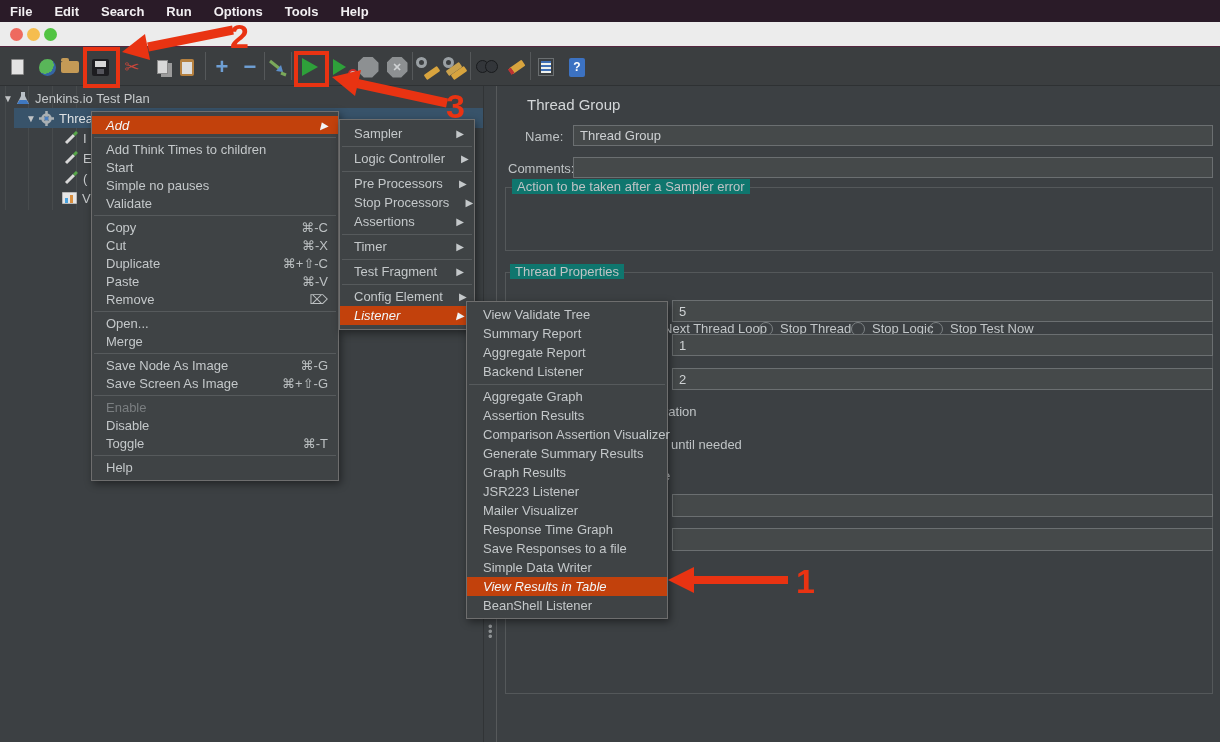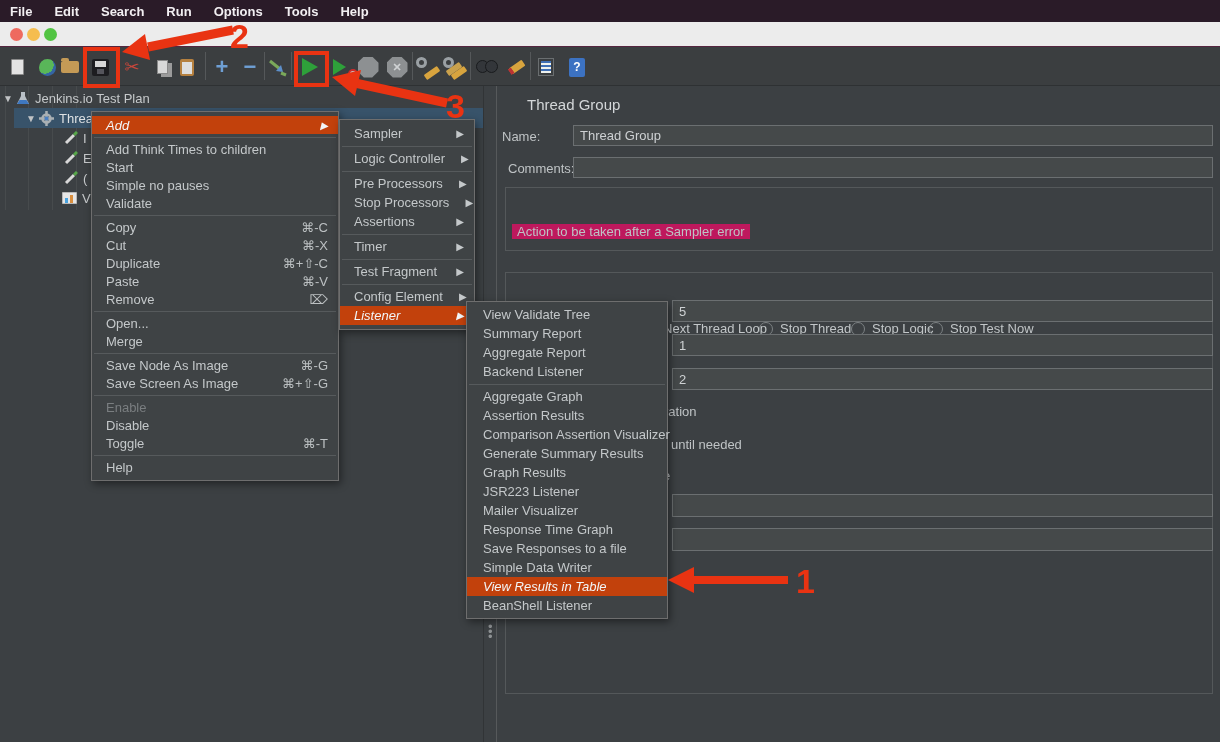--- a/index.html
+++ b/index.html
@@ -293,7 +293,7 @@
   <div class="content">
     <div class="pane-title">Thread Group</div>
 
-    <div class="flabel" style="left:5px; top:43px">Name:</div>
+    <div class="flabel" style="left:28px; top:43px">Name:</div>
     <div class="tfield" style="left:76px; top:39px; right:7px">
       <span>Thread Group</span>
     </div>

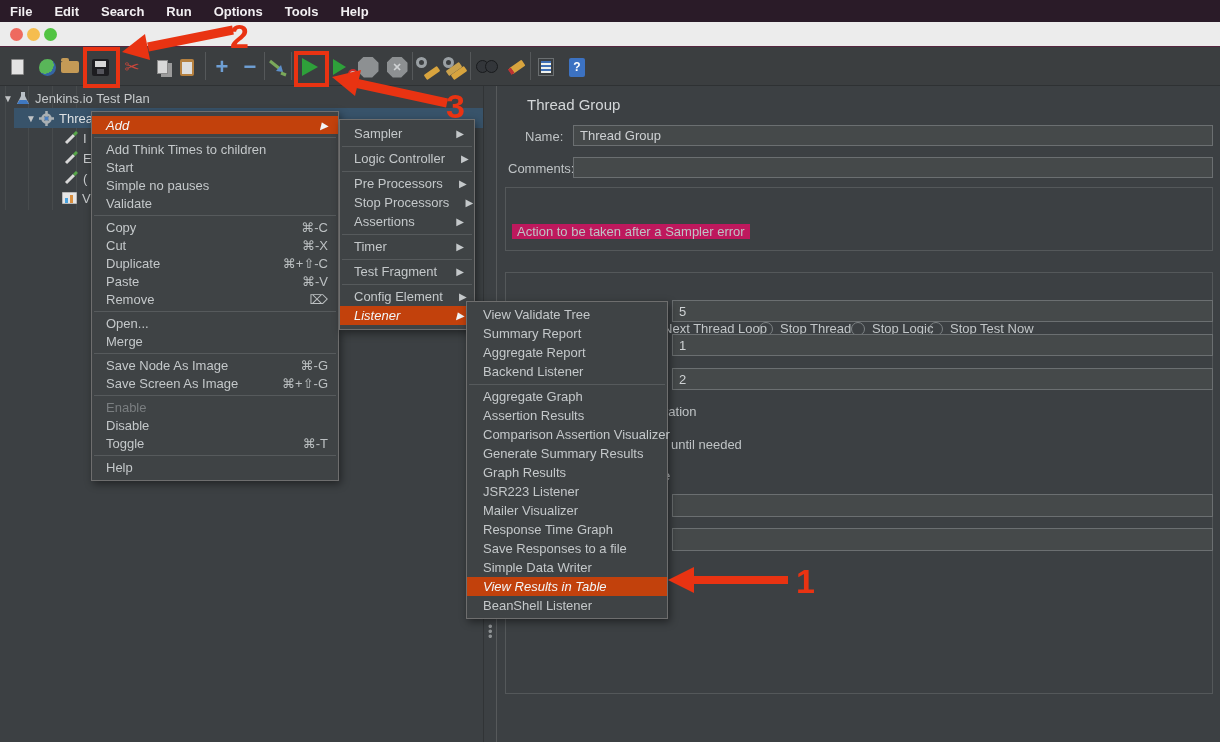--- a/index.html
+++ b/index.html
@@ -95,7 +95,7 @@
   .tfield{ position:absolute; background:#45494a; border:1px solid #6b6f71; color:#ced1d3;
     font-size:13px; display:flex; align-items:center; padding-left:6px; height:21px;}
   .groupbox{ position:absolute; border:1px solid #54585a;}
-  .grouptitle{ position:absolute; background:#be185d; padding:0 5px; color:#bfc3c5;margin-top:45px;}
+  .grouptitle{ position:absolute; background:#0f766e; padding:0 5px; color:#bfc3c5;}
   .radio-row{ position:absolute; left:0; top:133px; width:100%; height:18px;}
   .ritem{ position:absolute; display:flex; align-items:center; gap:7px; color:#c2c6c8;}
   .rdot{ width:14px; height:14px; border:1.5px solid #7c8284; border-radius:50%;

